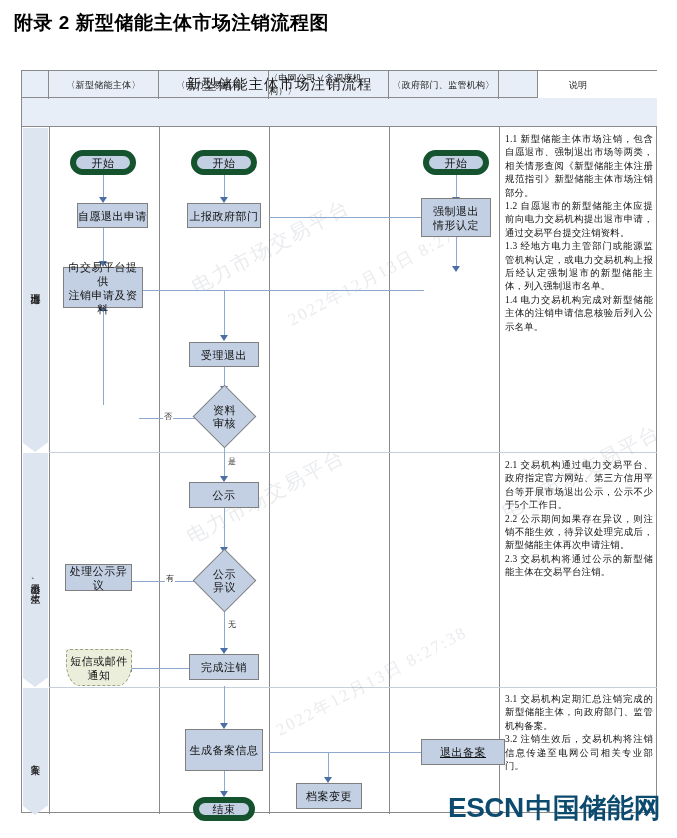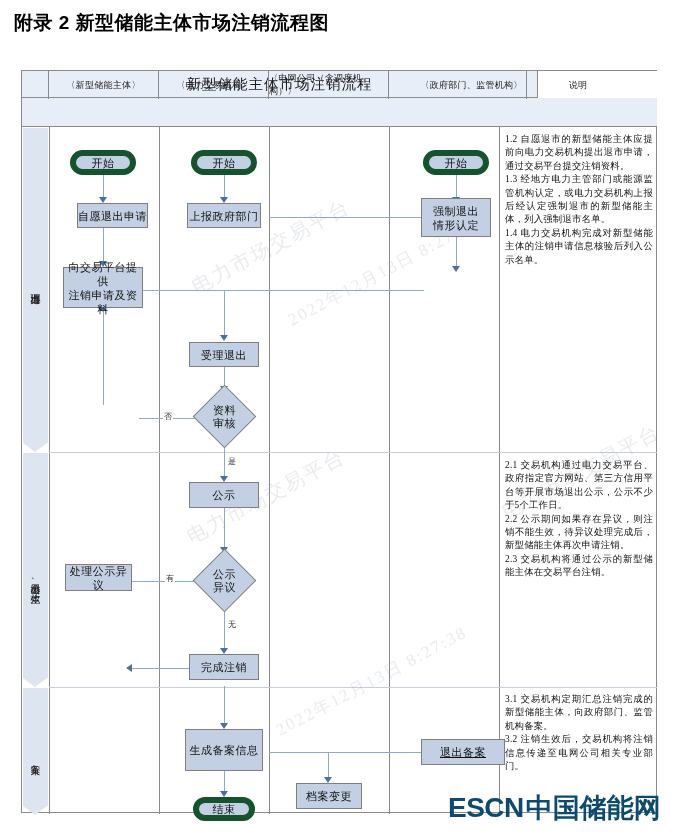--- a/index.html
+++ b/index.html
@@ -148,7 +148,7 @@
   <div class="hdr-cell" style="left:27px;width:110px;">〈新型储能主体〉</div>
   <div class="hdr-cell" style="left:137px;width:110px;">〈电力交易机构〉</div>
   <div class="hdr-cell" style="left:247px;width:120px;">〈电网公司（含调度机构）〉</div>
-  <div class="hdr-cell" style="left:367px;width:110px;margin-left:28px;">〈政府部门、监管机构〉</div>
+  <div class="hdr-cell" style="left:367px;width:110px;">〈政府部门、监管机构〉</div>
   <div class="hdr-cell last" style="left:477px;width:158px;">说明</div>
 
   <div class="vline" style="left:27px;top:56px;height:687px;"></div>

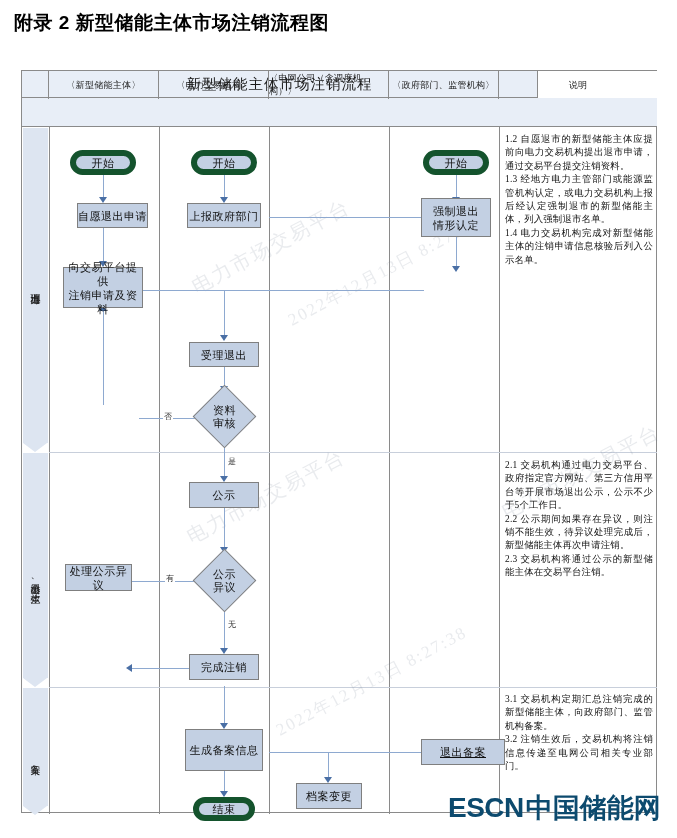--- a/index.html
+++ b/index.html
@@ -273,6 +273,7 @@
   <div class="node" style="left:399px;top:668px;width:84px;height:26px;text-decoration:underline;">退出备案</div>
 
   <div class="note-block" style="left:483px;top:62px;width:148px;">
+    <p>1.1 新型储能主体市场注销，包含自愿退市、强制退出市场等两类，相关情形查阅《新型储能主体注册规范指引》新型储能主体市场注销部分。</p>
     <p>1.2 自愿退市的新型储能主体应提前向电力交易机构提出退市申请，通过交易平台提交注销资料。</p>
     <p>1.3 经地方电力主管部门或能源监管机构认定，或电力交易机构上报后经认定强制退市的新型储能主体，列入强制退市名单。</p>
     <p>1.4 电力交易机构完成对新型储能主体的注销申请信息核验后列入公示名单。</p>

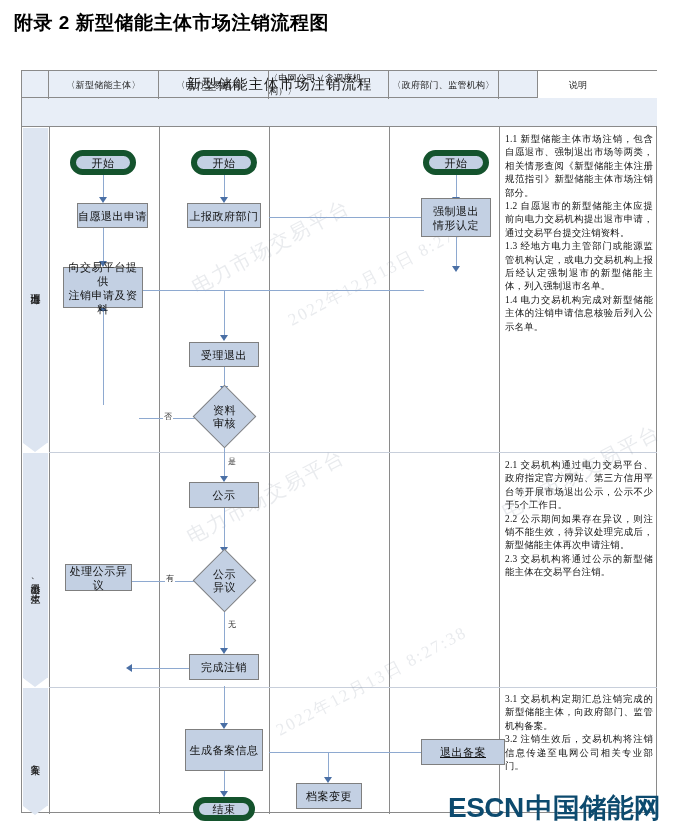--- a/index.html
+++ b/index.html
@@ -246,6 +246,8 @@
   <div class="node" style="left:41px;top:196px;width:80px;height:41px;white-space:pre-line;">向交易平台提供
 注销申请及资料</div>
   <div class="node" style="left:43px;top:493px;width:67px;height:27px;">处理公示异议</div>
+  <div class="node doc" style="left:44px;top:578px;width:66px;height:37px;white-space:pre-line;">短信或邮件
+通知</div>
 
   <div class="node term" style="left:169px;top:79px;width:66px;height:25px;">开始</div>
   <div class="node" style="left:165px;top:132px;width:74px;height:25px;">上报政府部门</div>

